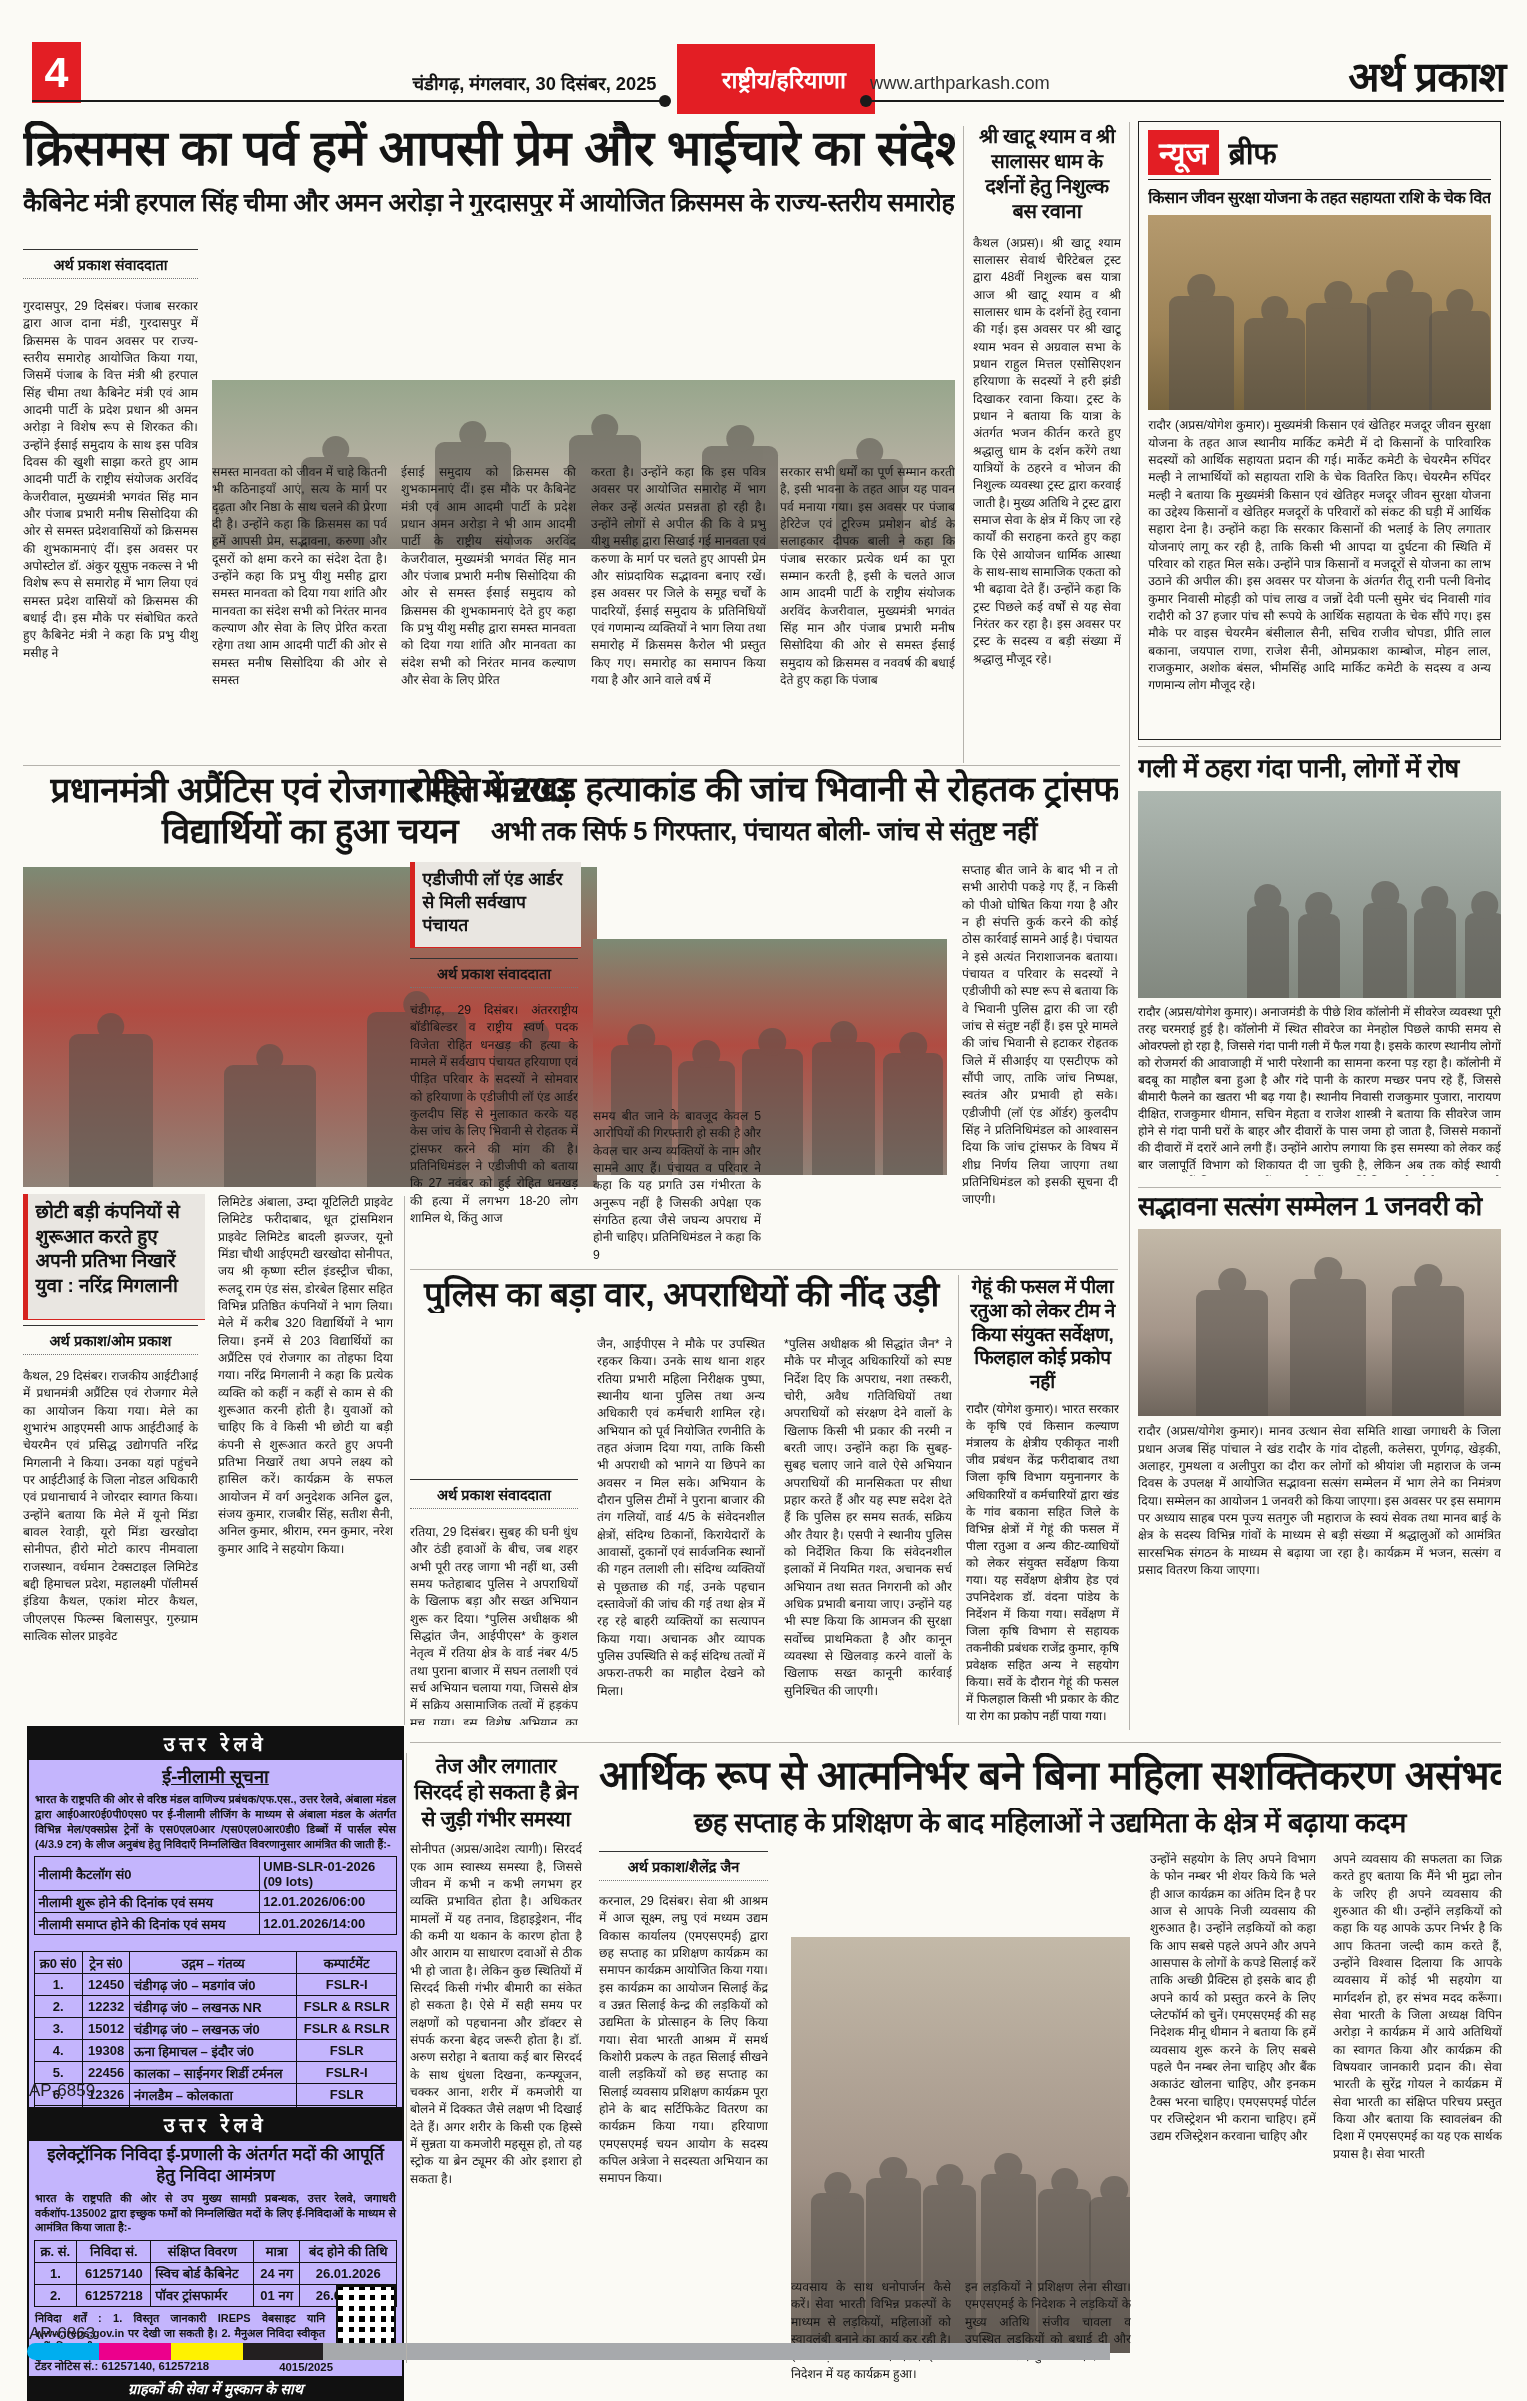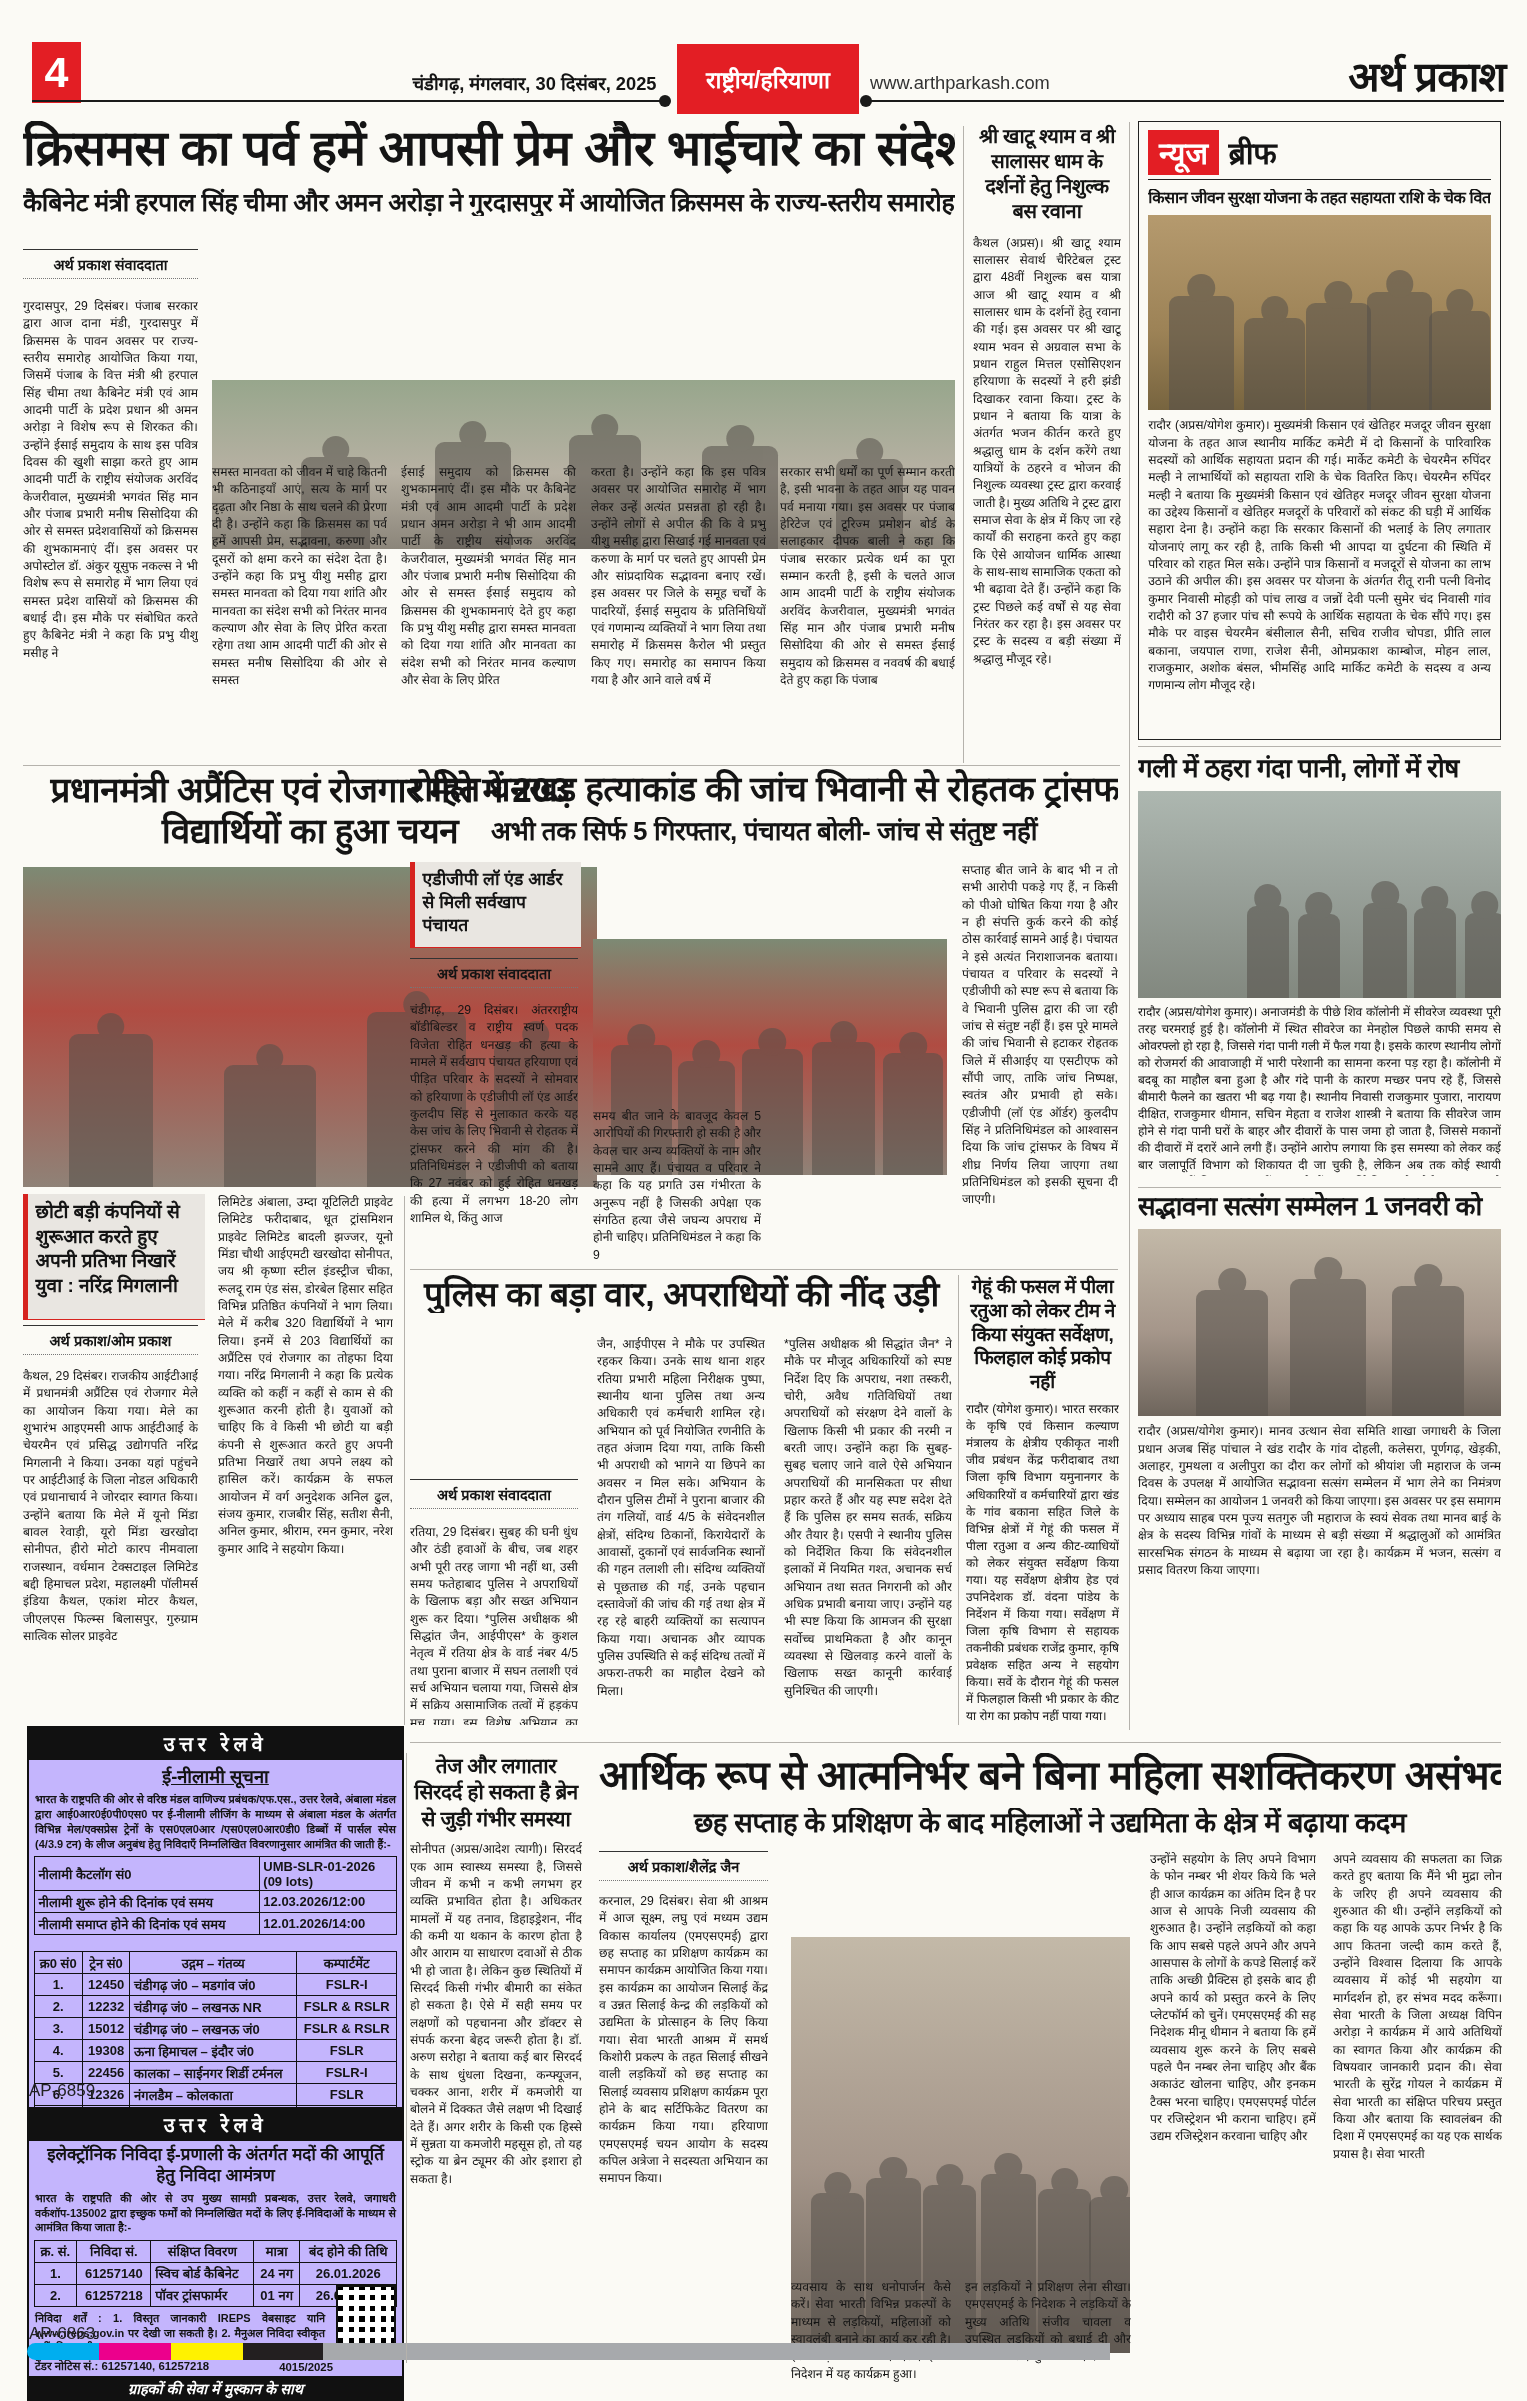--- a/index.html
+++ b/index.html
@@ -11,7 +11,7 @@
            font-size:43px;font-weight:bold;display:flex;align-items:center;justify-content:center;}
   .dateline{left:397px;top:70px;width:275px;font-size:18.3px;font-weight:bold;text-align:center;}
   .secbox{left:677px;top:44px;width:182px;height:70px;background:#e31e24;color:#fff;
-          font-size:23px;font-weight:bold;display:flex;align-items:center;justify-content:center;}
+          font-size:23px;font-weight:bold;display:flex;align-items:center;justify-content:center;padding-left:16px;}
   .website{left:870px;top:72px;width:229px;font-size:18.3px;color:#333;}
   .masthead{right:21.4px;top:47px;font-size:41px;font-weight:bold;letter-spacing:-0.8px;}
   .toprule{top:100px;height:2.3px;background:#1a1a1a;}

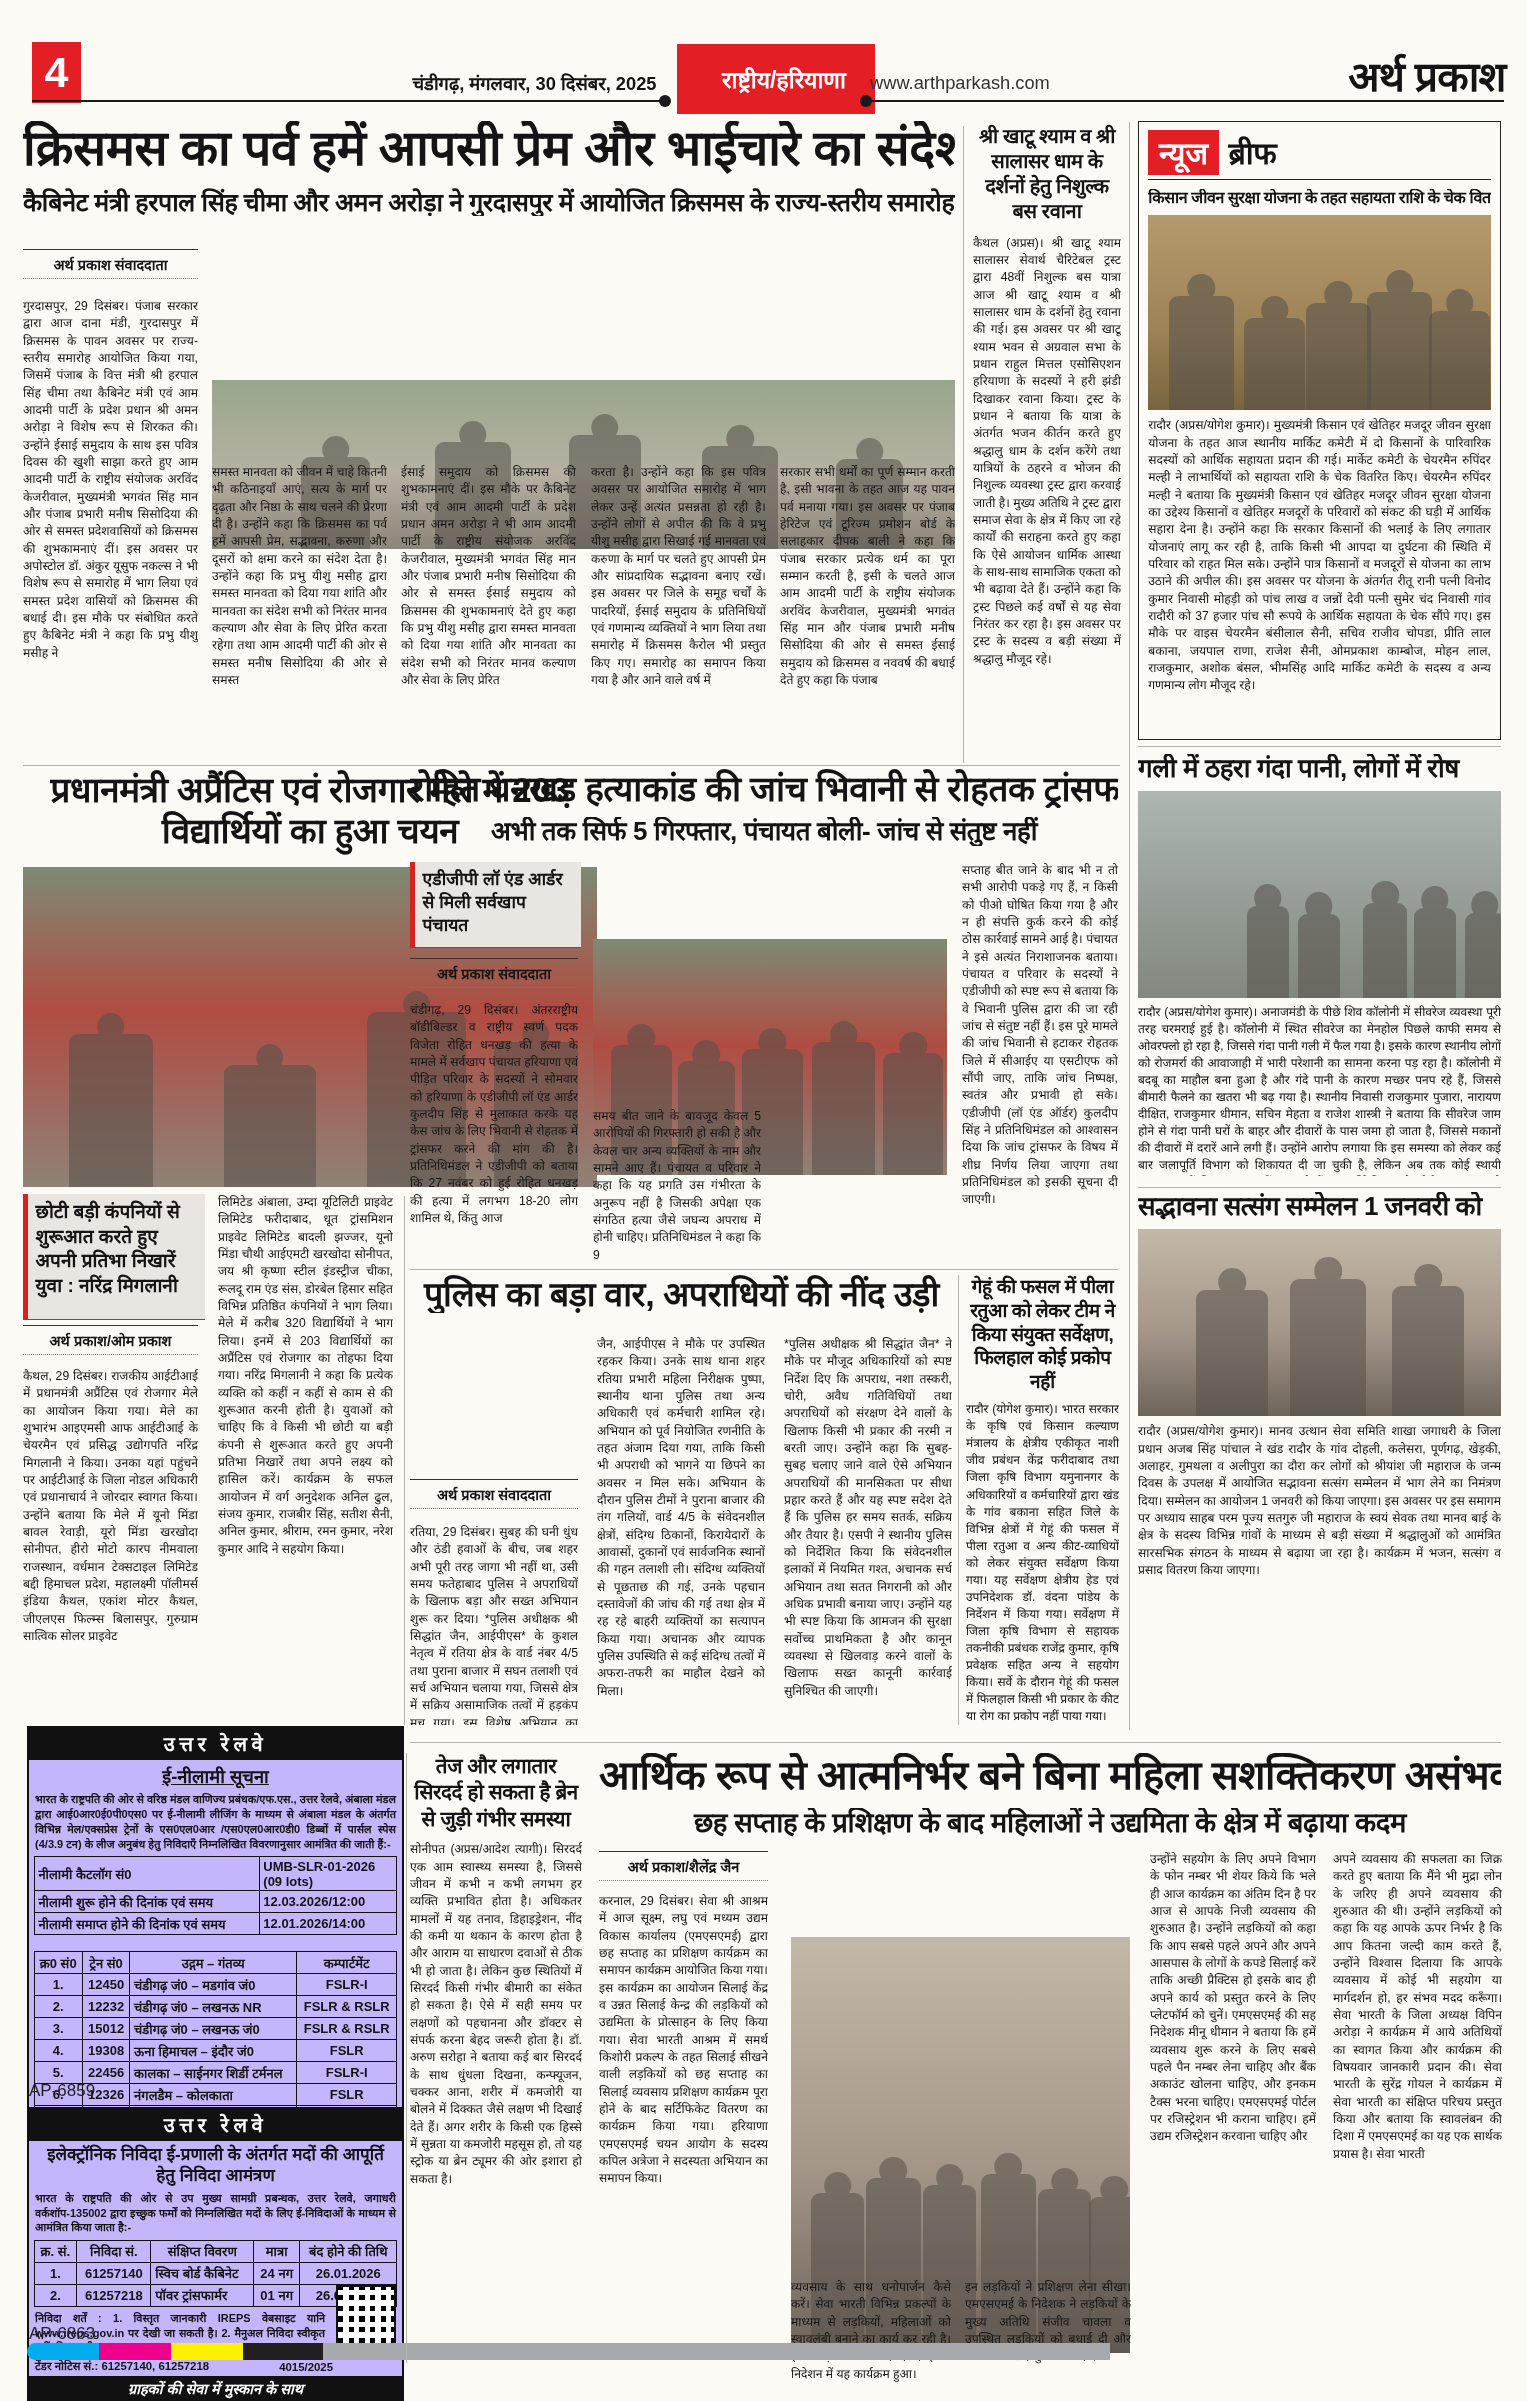--- a/index.html
+++ b/index.html
@@ -219,7 +219,7 @@
       </tr>
       <tr>
         <td class="l">नीलामी शुरू होने की दिनांक एवं समय</td>
-        <td class="l">12.03.2026/12:00</td>
+        <td class="l">12.01.2026/06:00</td>
       </tr>
       <tr>
         <td class="l">नीलामी समाप्त होने की दिनांक एवं समय</td>

